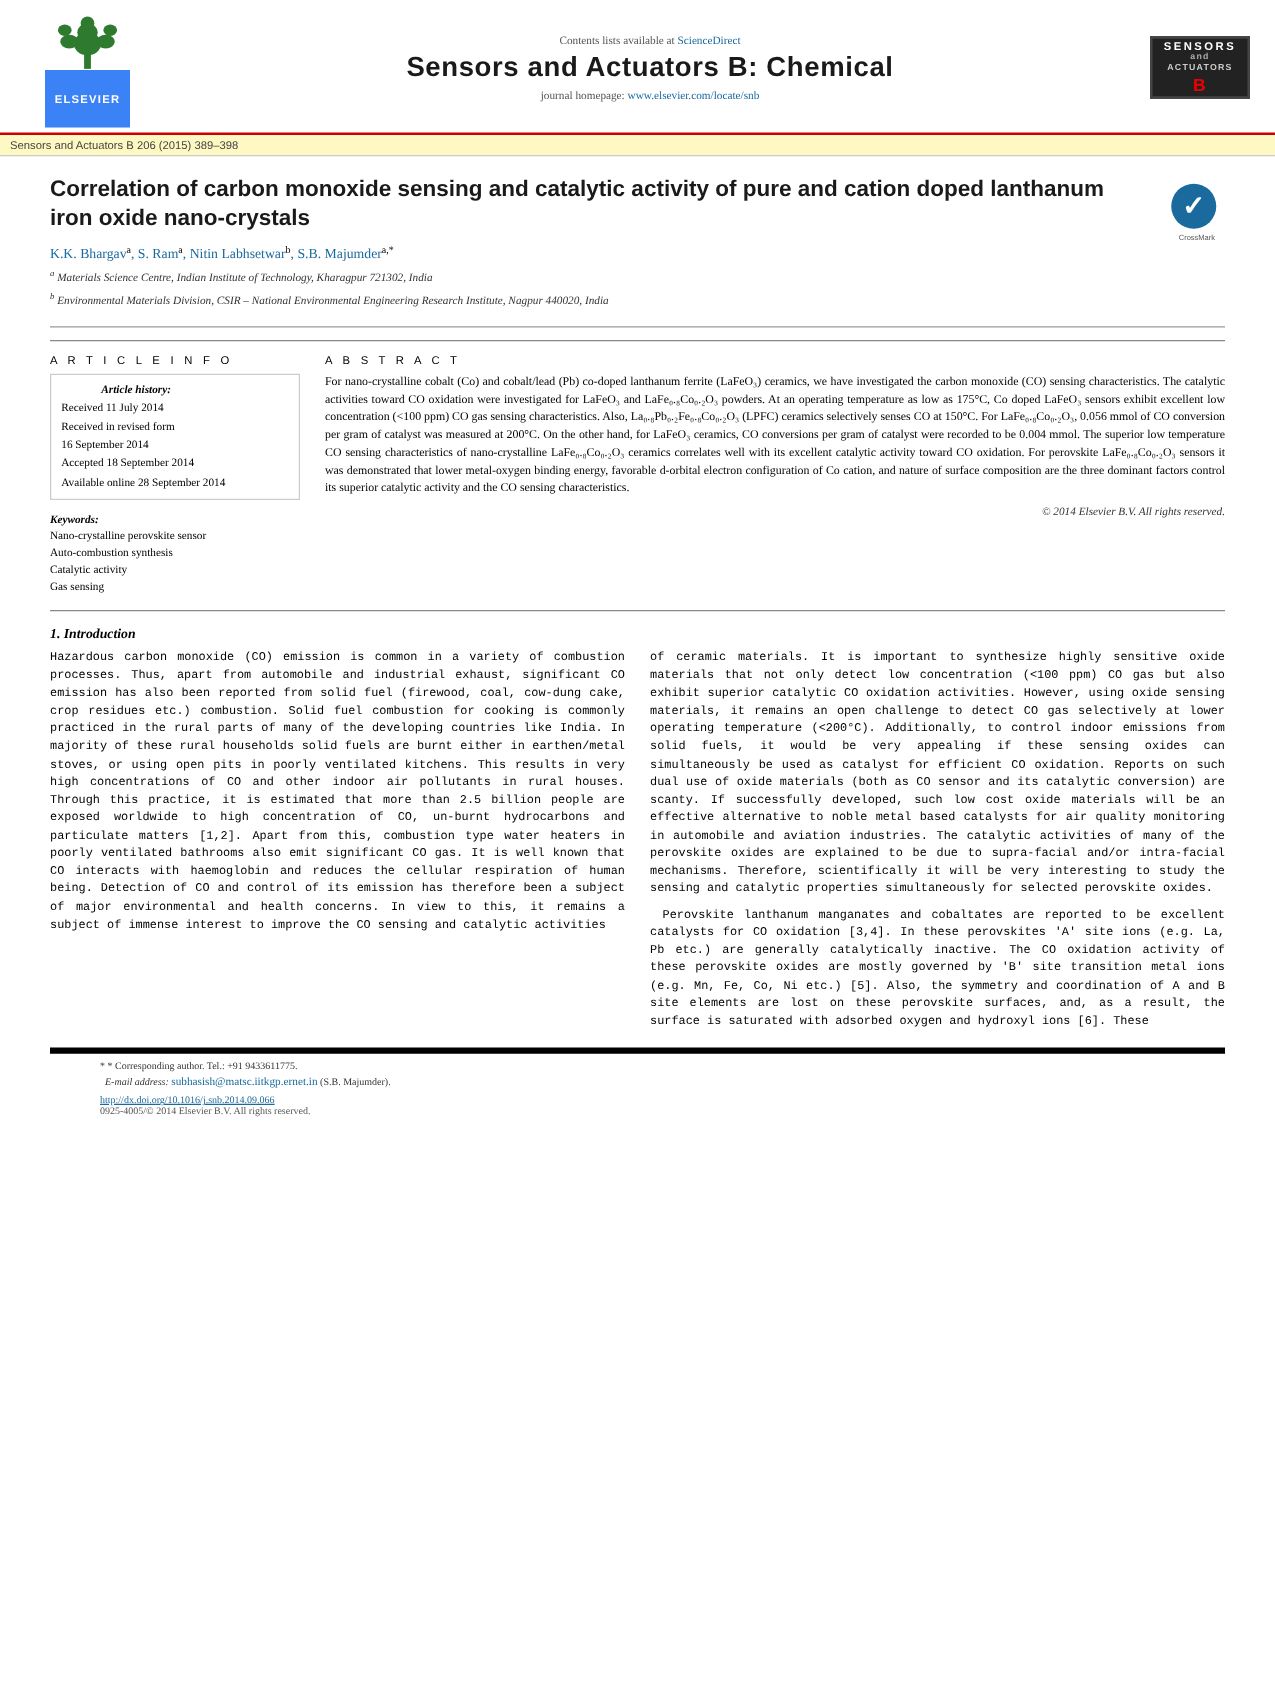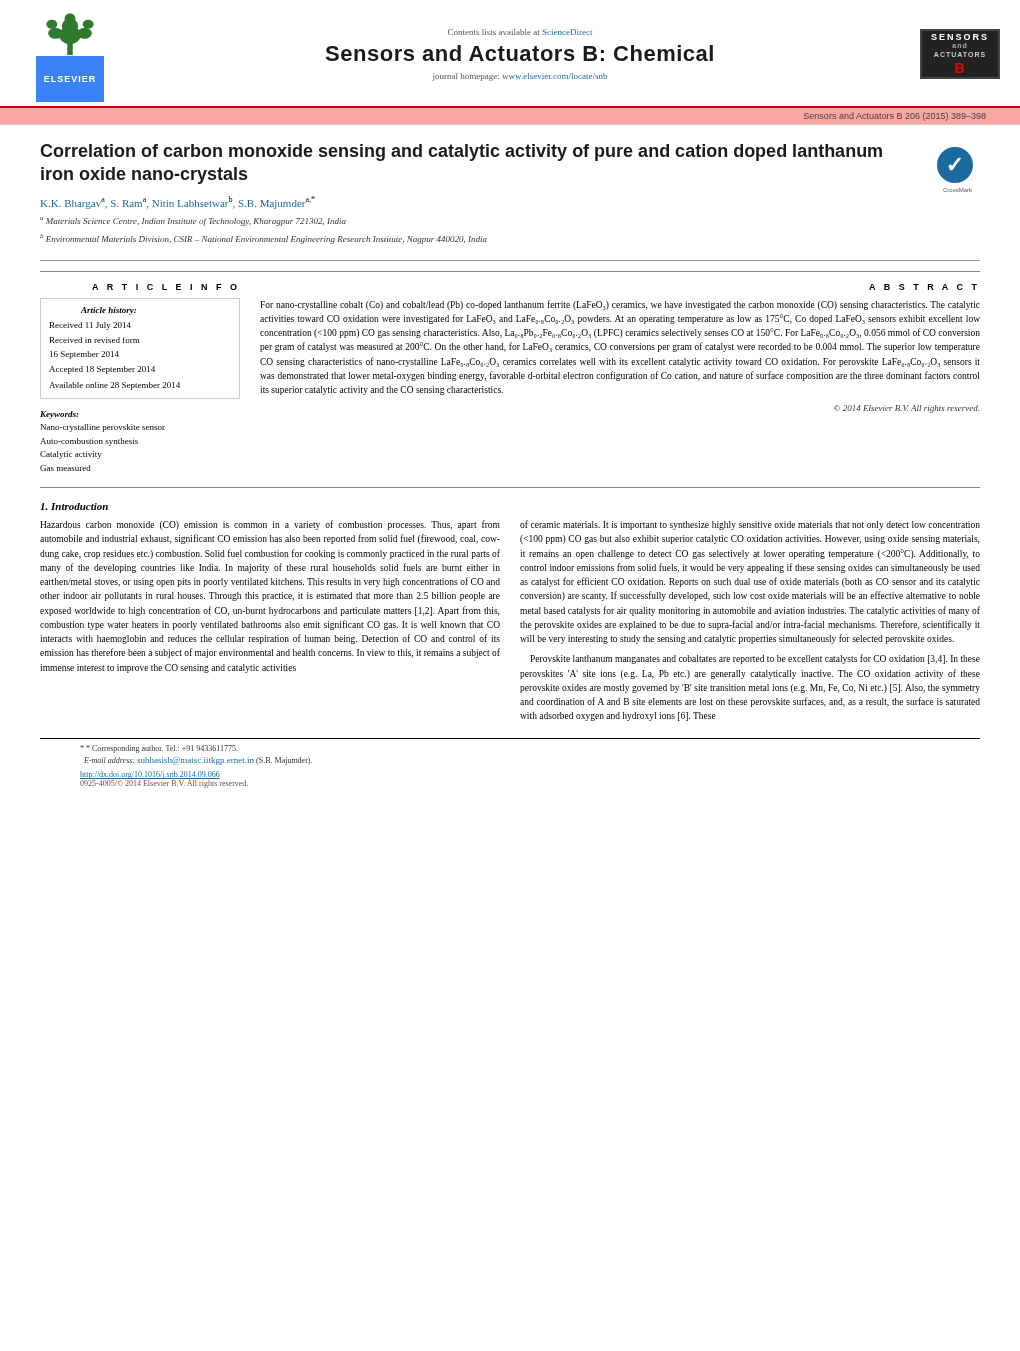--- a/index.html
+++ b/index.html
@@ -129,14 +129,14 @@
 
     
     .citation-bar {
-      background: #fca5a5;
+      background: #fef9c3;
       border-bottom: 1px solid #ccc;
-      padding: 3px 34px;
+      padding: 3px 8px;
       font-size: 9px;
       color: #444;
       font-family: Arial, sans-serif;
       display: flex;
-      justify-content: flex-end;
+      justify-content: flex-start;
     }
 
     

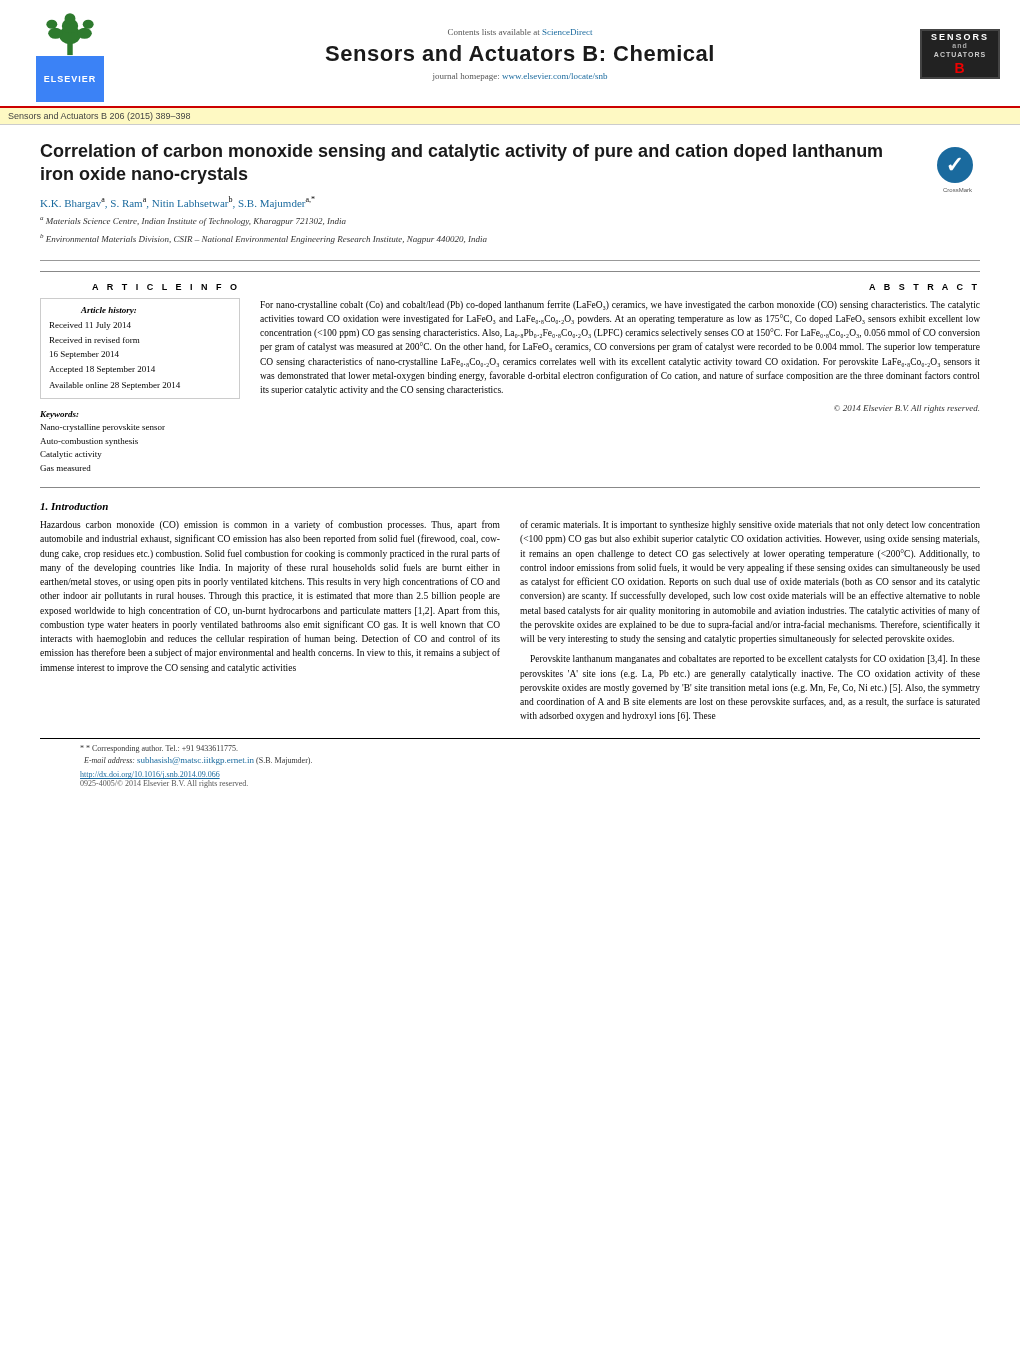--- a/index.html
+++ b/index.html
@@ -211,8 +211,7 @@
       letter-spacing: 3px;
       color: #000;
       margin-bottom: 6px;
-      font-weight: bold;
-      text-align: right;
+      font-weight: normal;
     }
 
     .article-info-box {

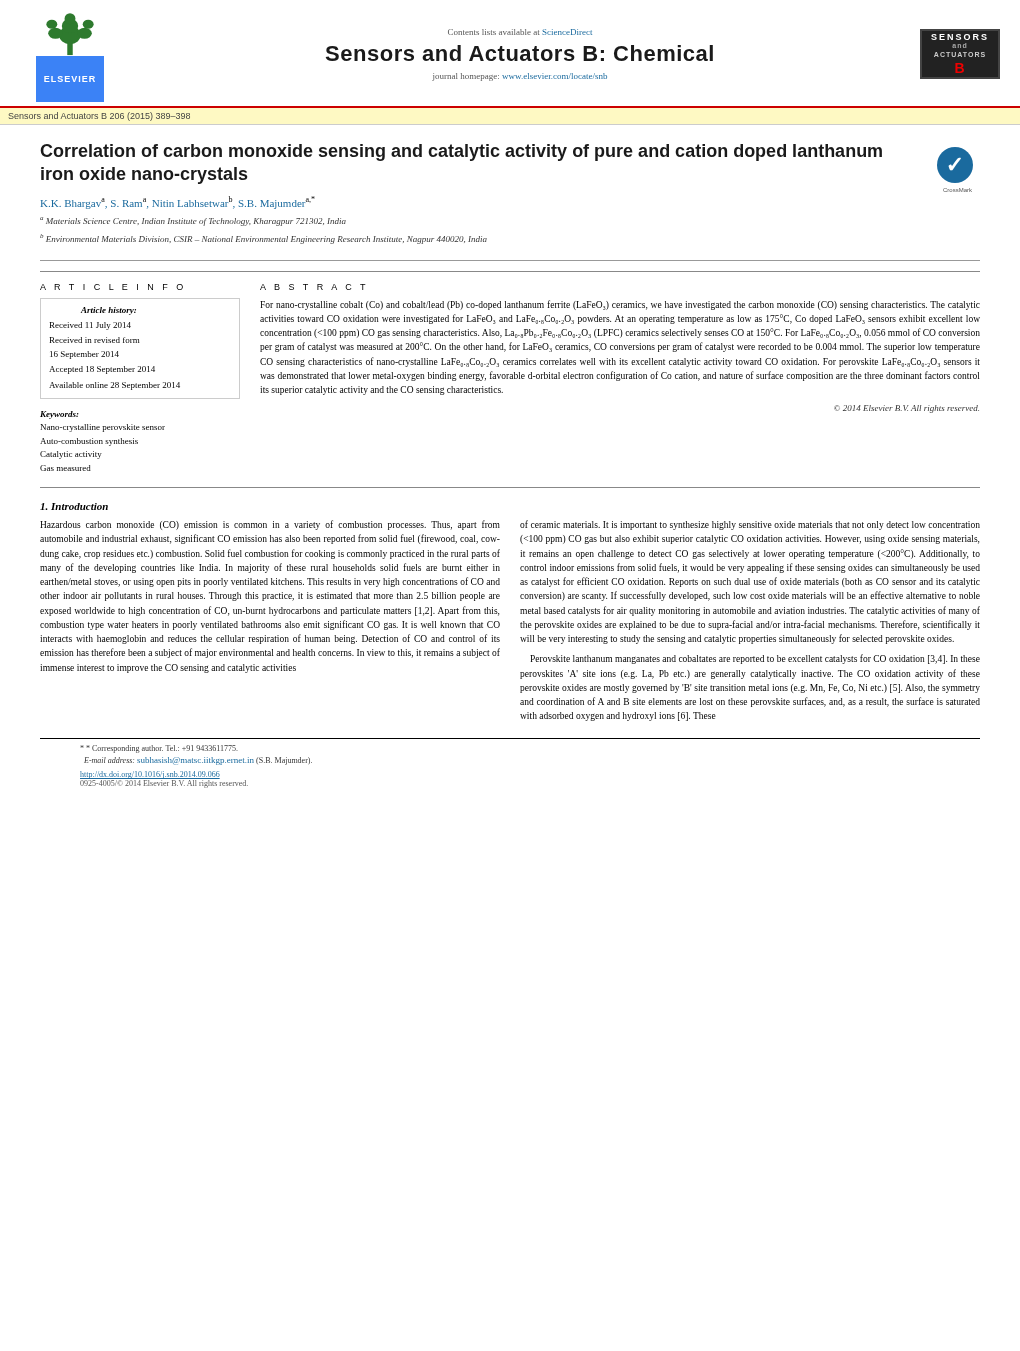--- a/index.html
+++ b/index.html
@@ -437,7 +437,7 @@
           <div class="keywords-list">Nano-crystalline perovskite sensor</div>
           <div class="keywords-list">Auto-combustion synthesis</div>
           <div class="keywords-list">Catalytic activity</div>
-          <div class="keywords-list">Gas measured</div>
+          <div class="keywords-list">Gas sensing</div>
         </div>
       </div>
 

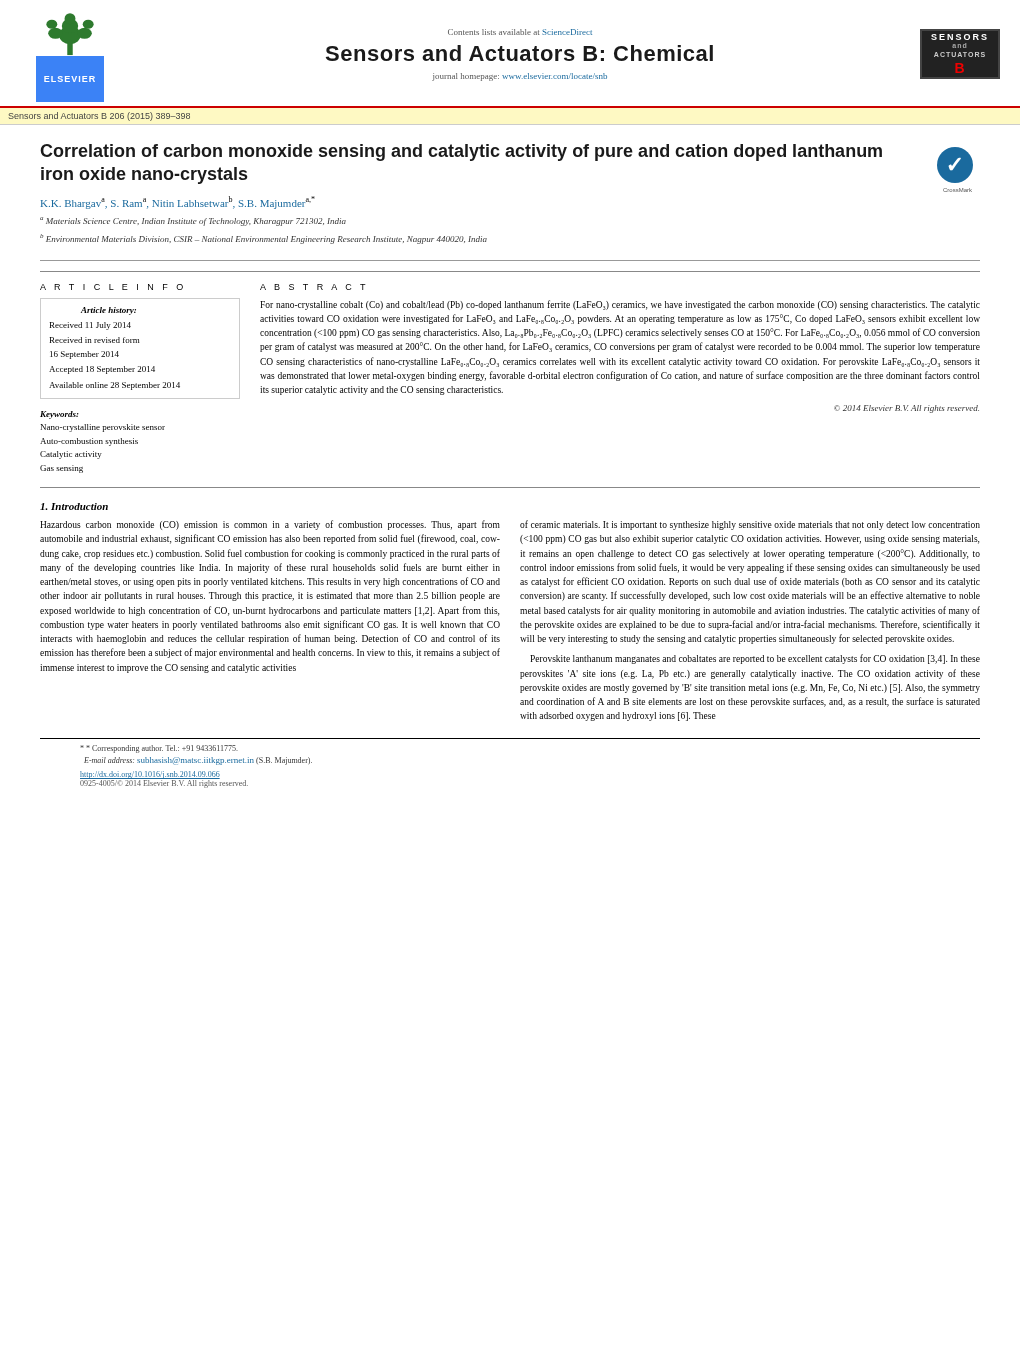--- a/index.html
+++ b/index.html
@@ -298,6 +298,7 @@
       font-size: 9.5px;
       line-height: 1.5;
       text-align: justify;
+      font-family: Liberation Mono, monospace;
     }
 
     .body-text p {

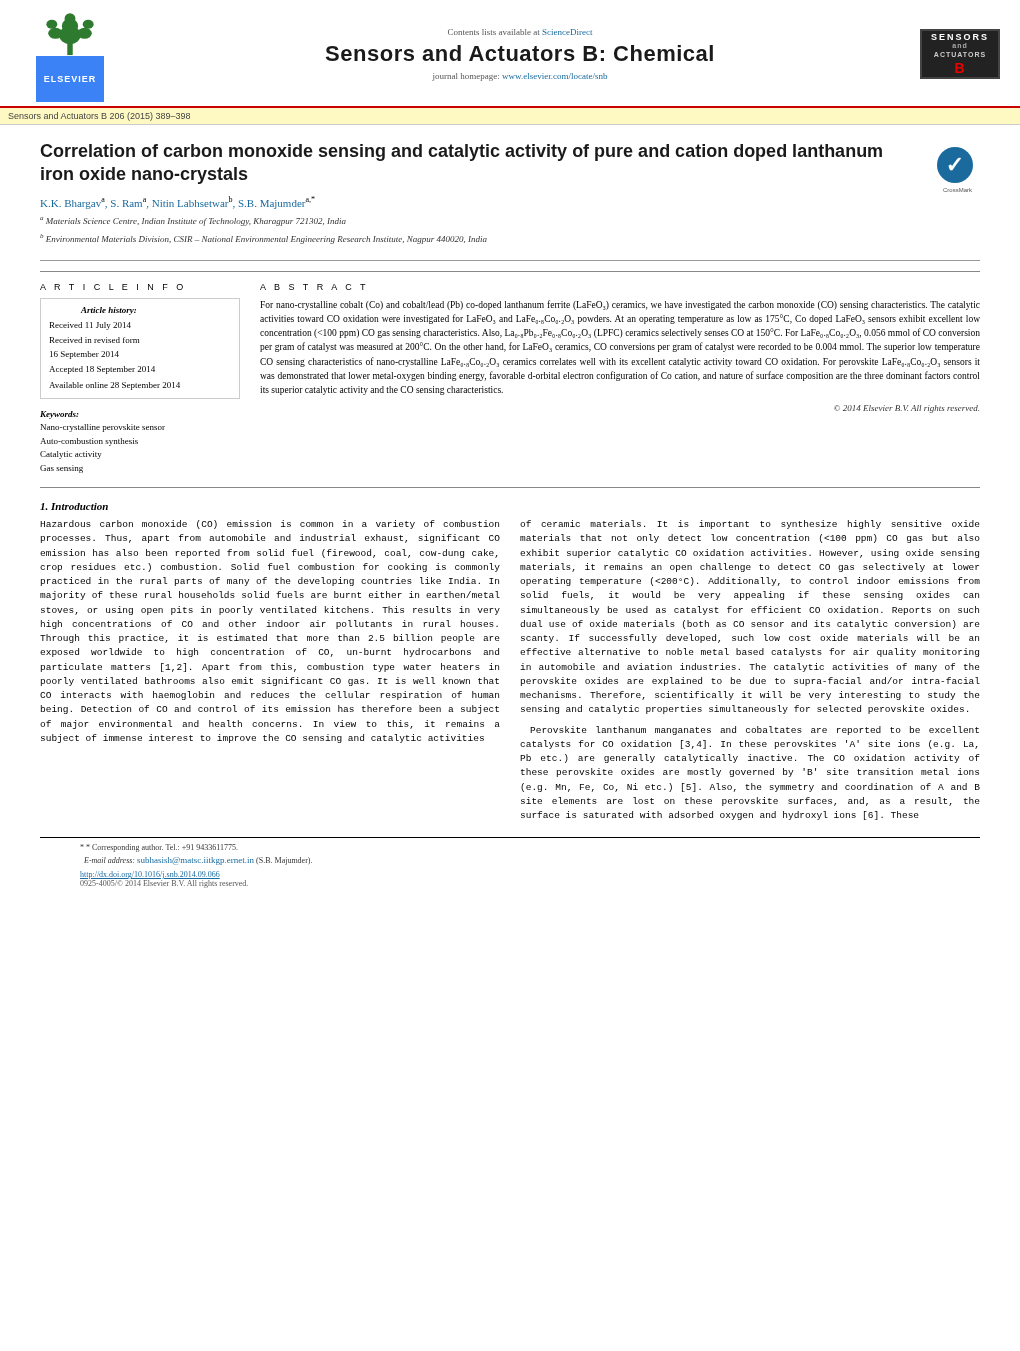--- a/index.html
+++ b/index.html
@@ -313,7 +313,7 @@
     
     .page-footer {
       margin-top: 8px;
-      border-top: 1px solid #000000;
+      border-top: 5px solid #000000;
       padding-top: 4px;
       padding-left: 40px;
       padding-right: 40px;

